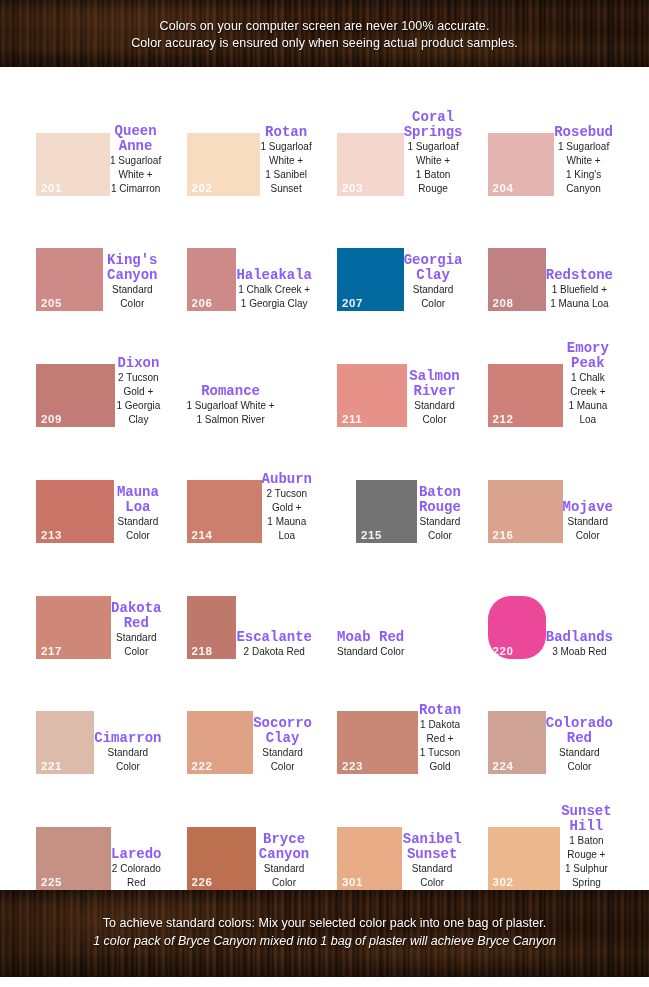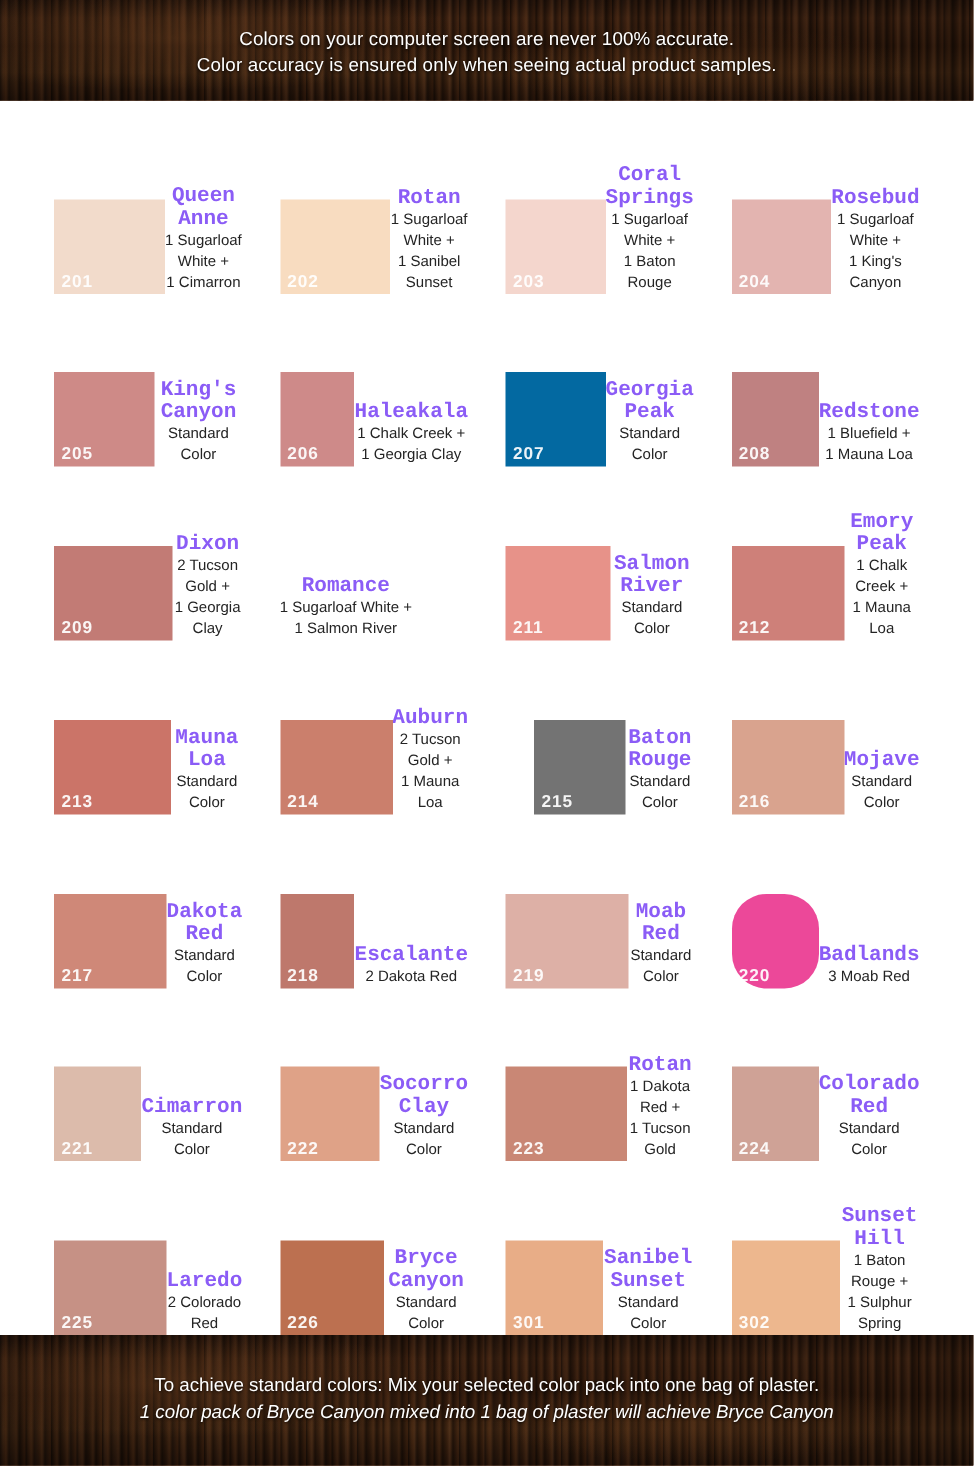--- a/index.html
+++ b/index.html
@@ -190,7 +190,7 @@
         <span class="swatch-number">207</span>
       </div>
       <div class="swatch-info">
-        <div class="swatch-name">Georgia Peak</div>
+        <div class="swatch-name">Georgia Clay</div>
         <div class="swatch-formula">Standard Color</div>
       </div>
     </div>

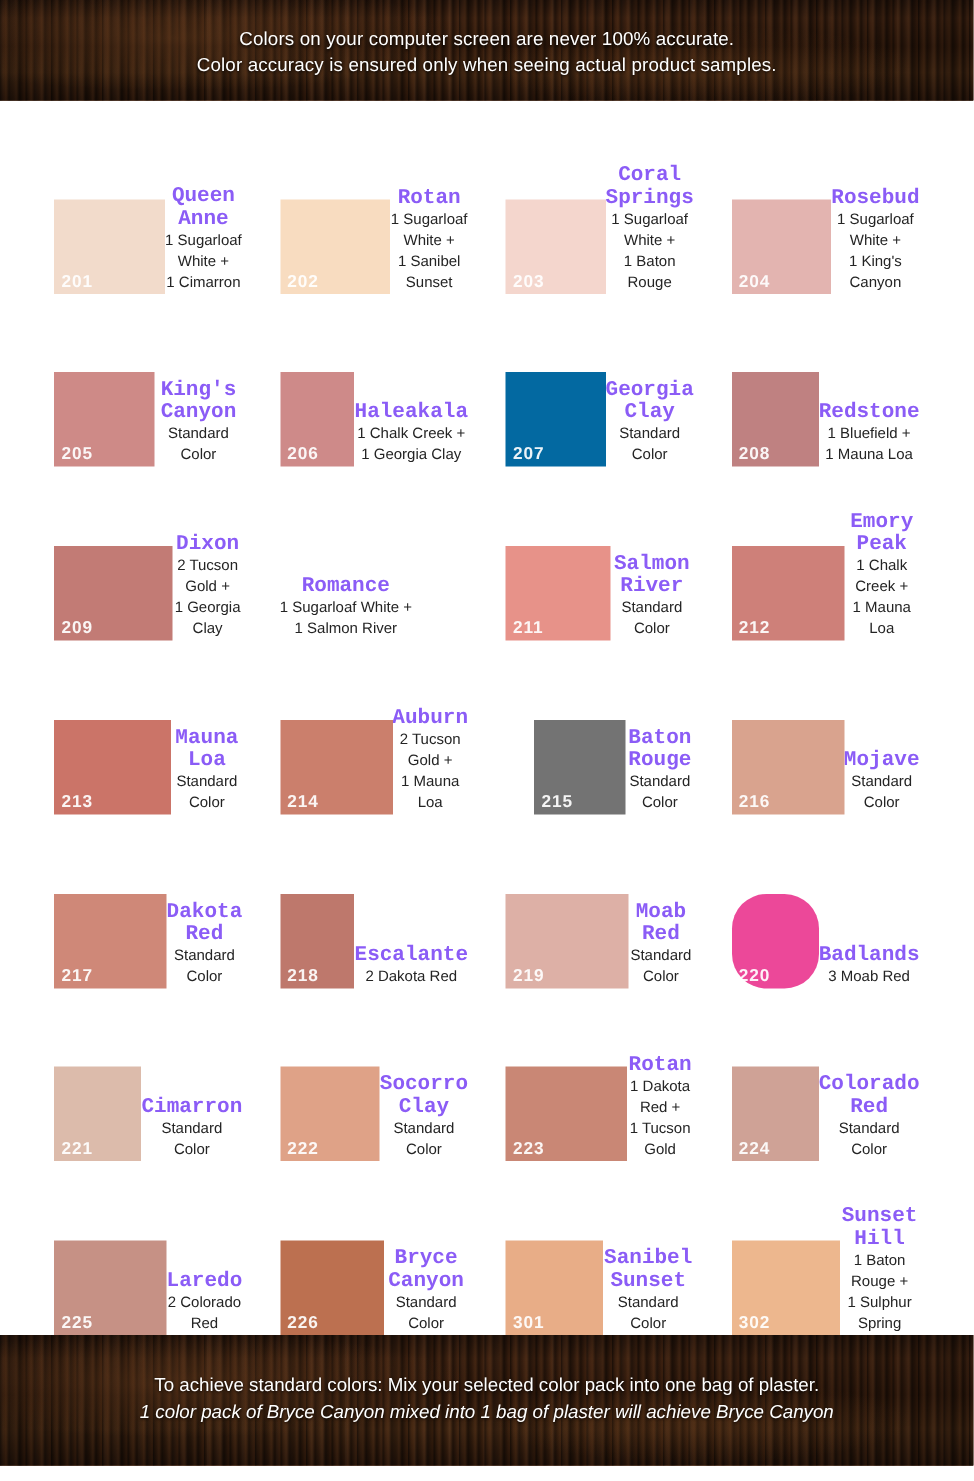--- a/index.html
+++ b/index.html
@@ -296,9 +296,6 @@
       </div>
     </div>
     <div class="swatch-cell">
-      <div class="swatch-chip" style="background-color: rgb(221, 176, 166);">
-        <span class="swatch-number">219</span>
-      </div>
       <div class="swatch-info">
         <div class="swatch-name">Moab Red</div>
         <div class="swatch-formula">Standard Color</div>

